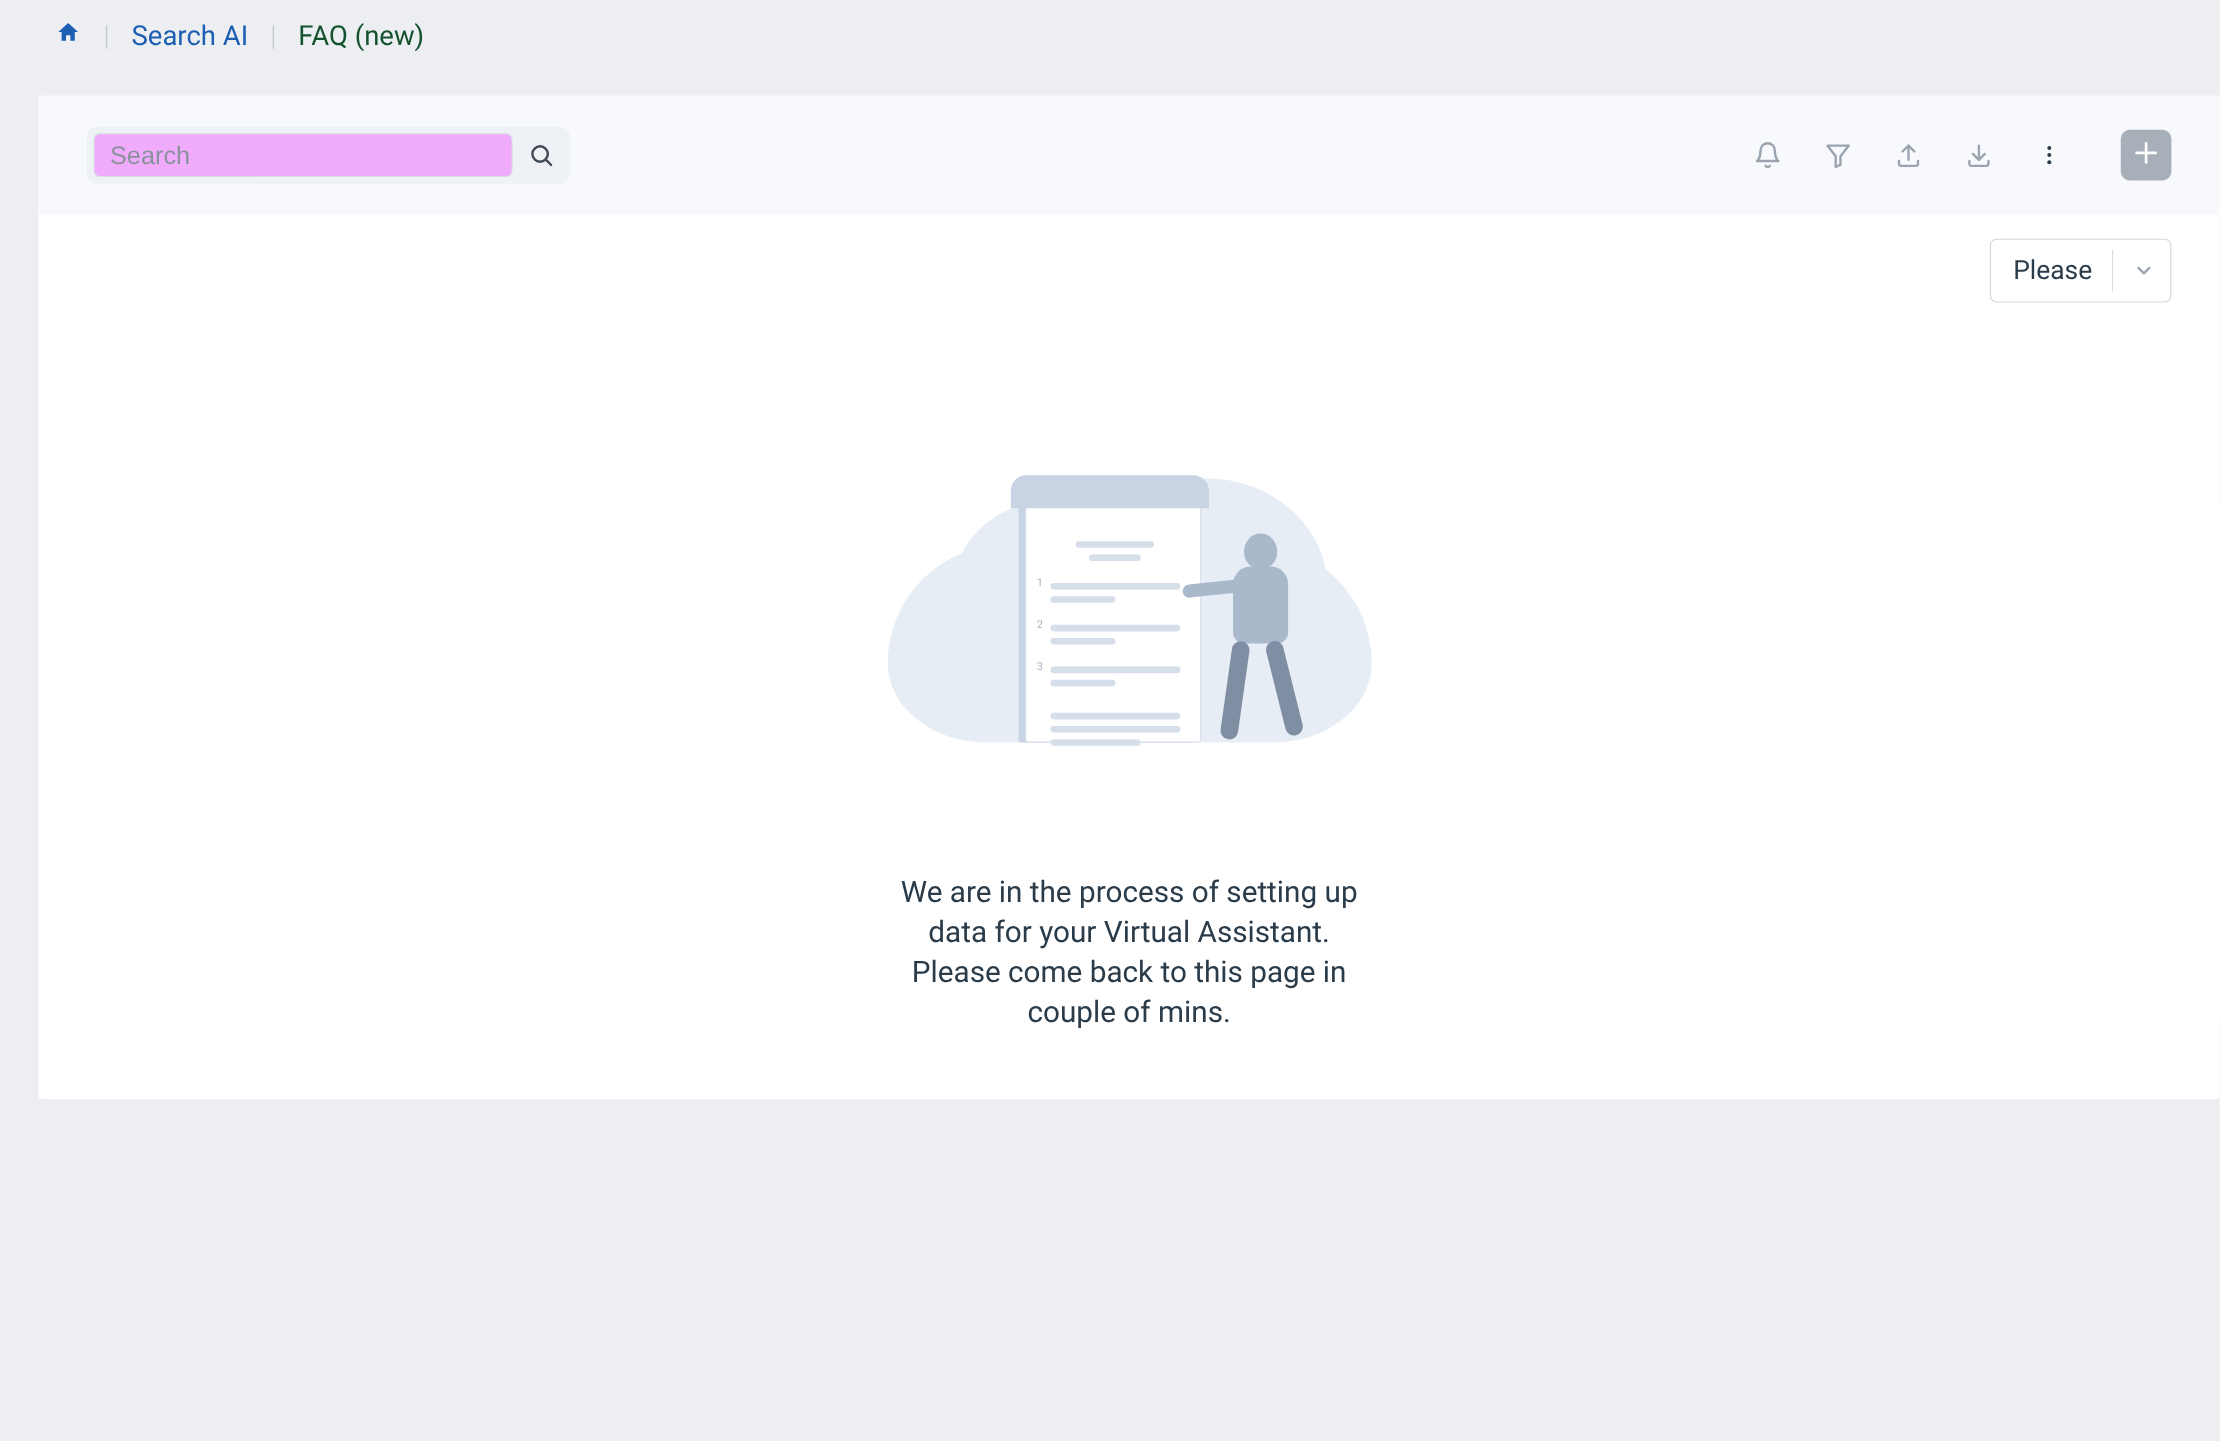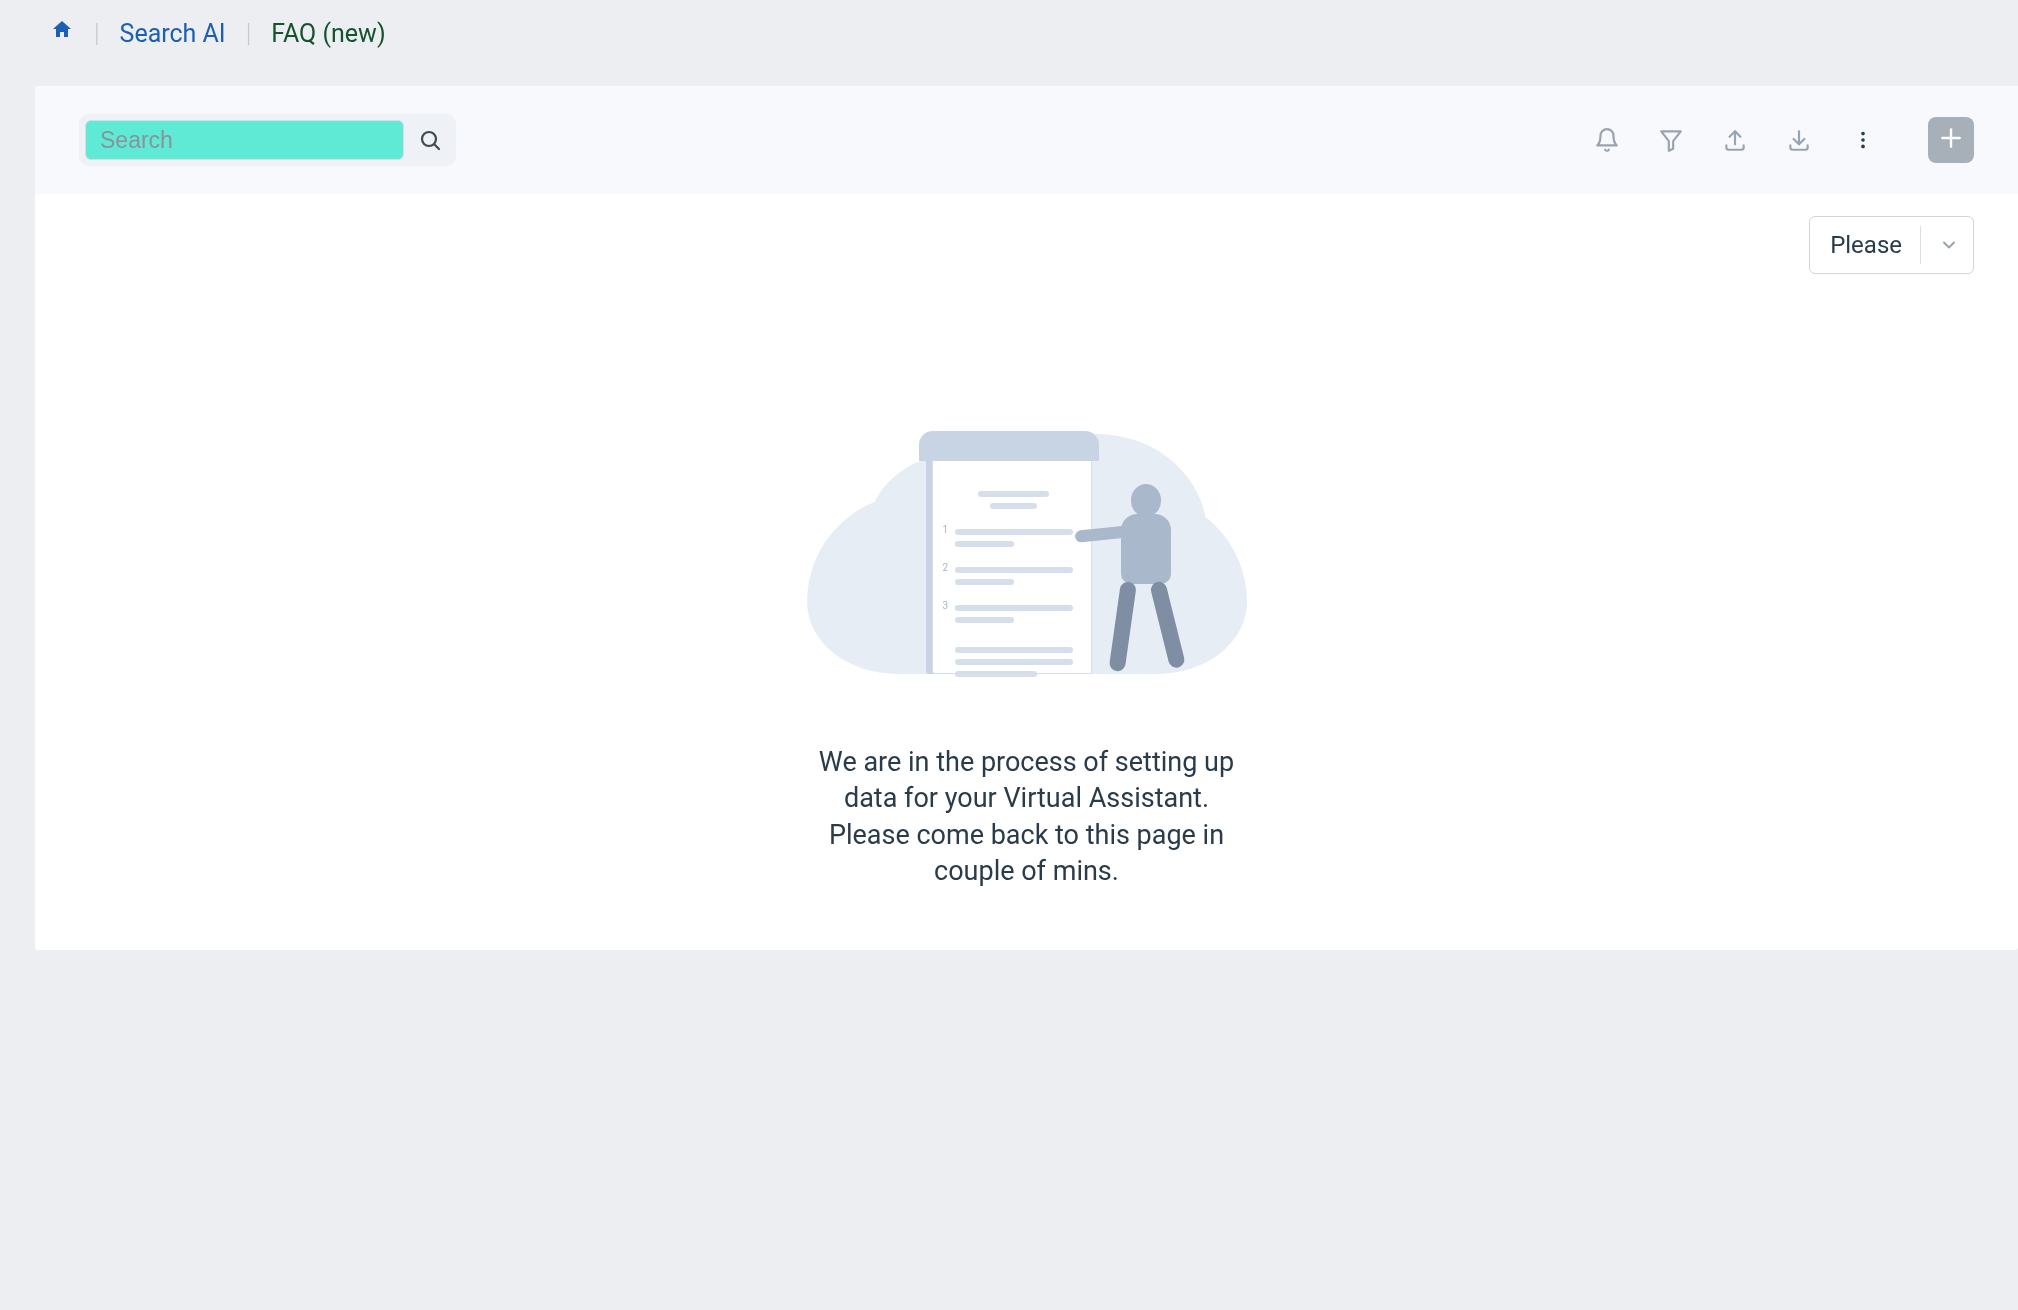--- a/index.html
+++ b/index.html
@@ -58,10 +58,10 @@
     gap:10px;
   }
   .search-input {
-    width: 319px;
+    width: 381px;
     height: 40px;
     border: 1px solid #d9dee3;
-    background: #5eead4;
+    background: #f0abfc;
     border-radius: 6px;
     padding: 0 14px;
     font-size: 23px;

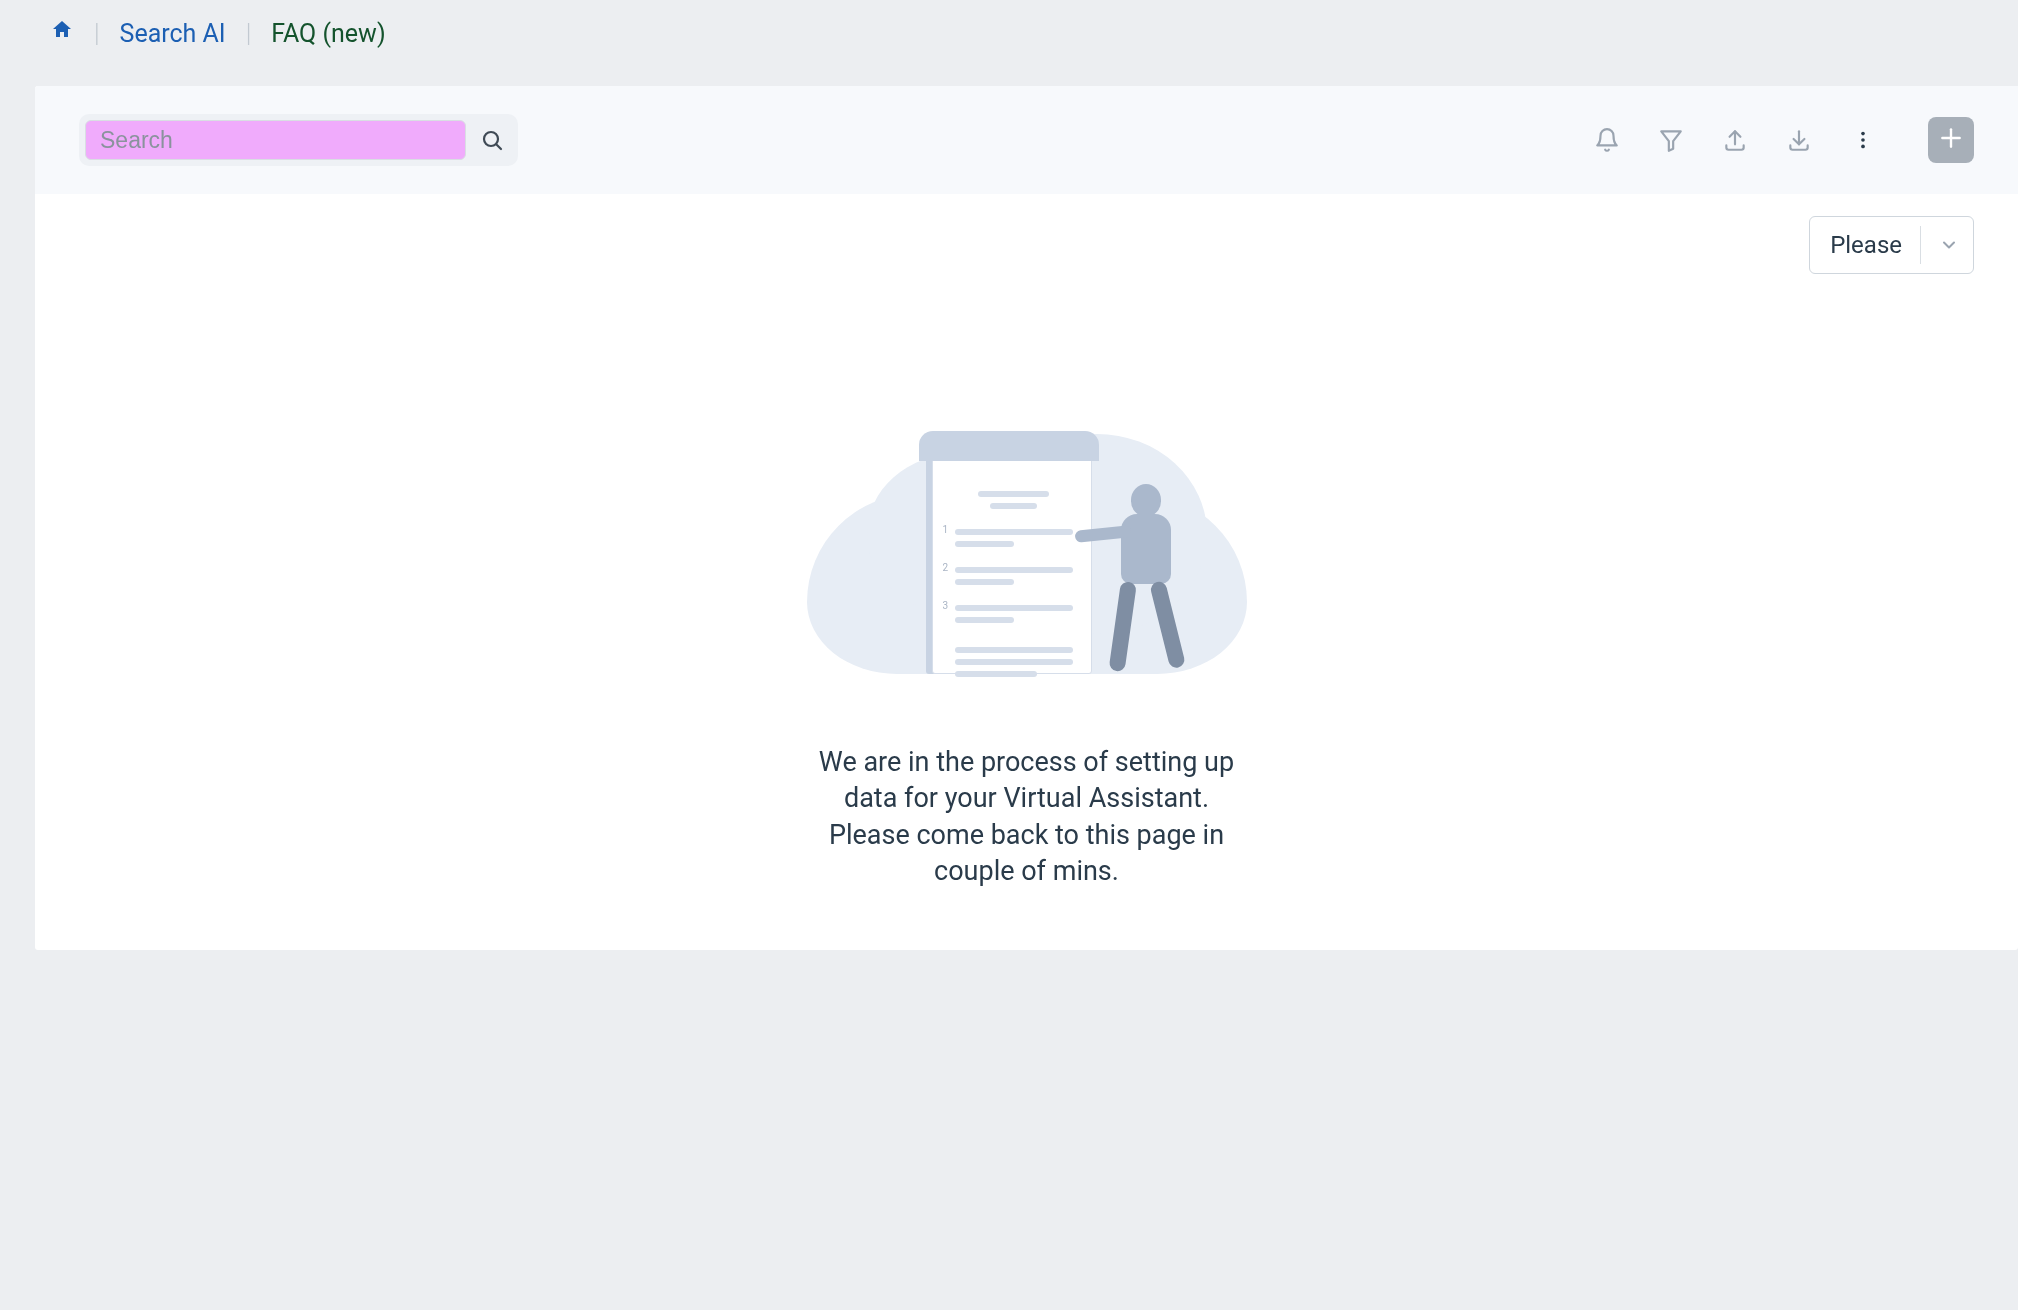--- a/index.html
+++ b/index.html
@@ -122,6 +122,7 @@
     align-items:center;
     padding-top: 140px;
     padding-bottom: 60px;
+    gap: 48px;
   }
   .illus-wrap {
     position:relative;

